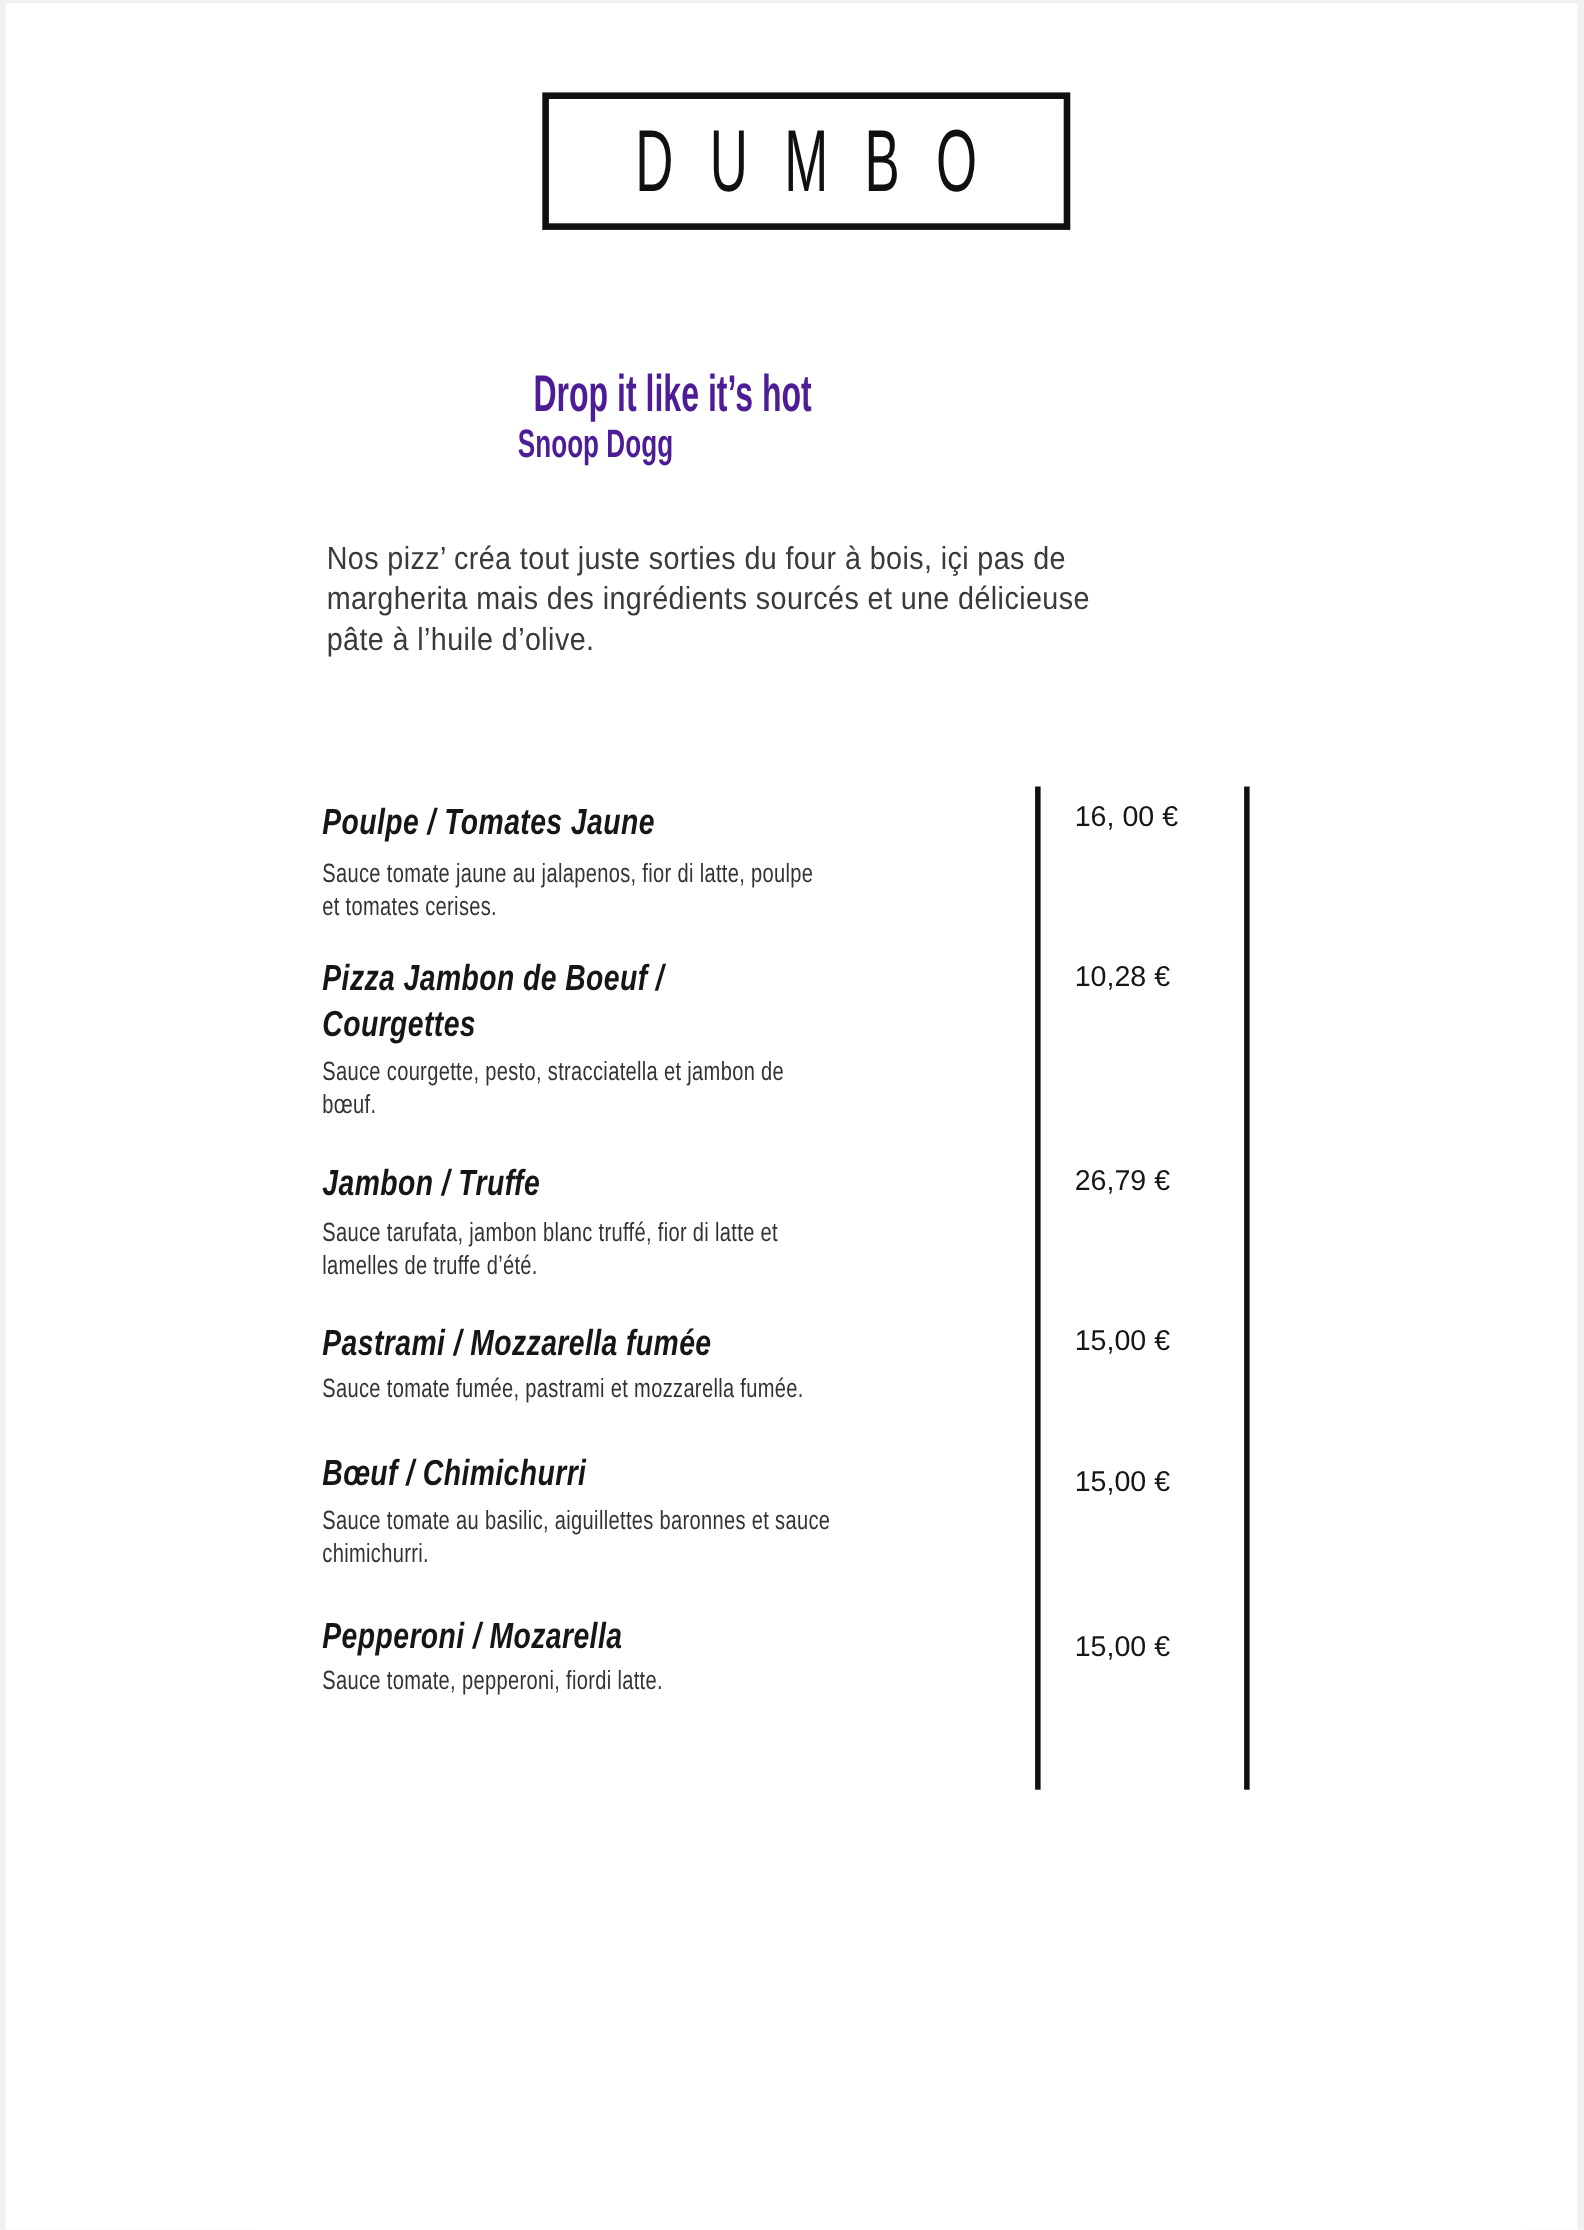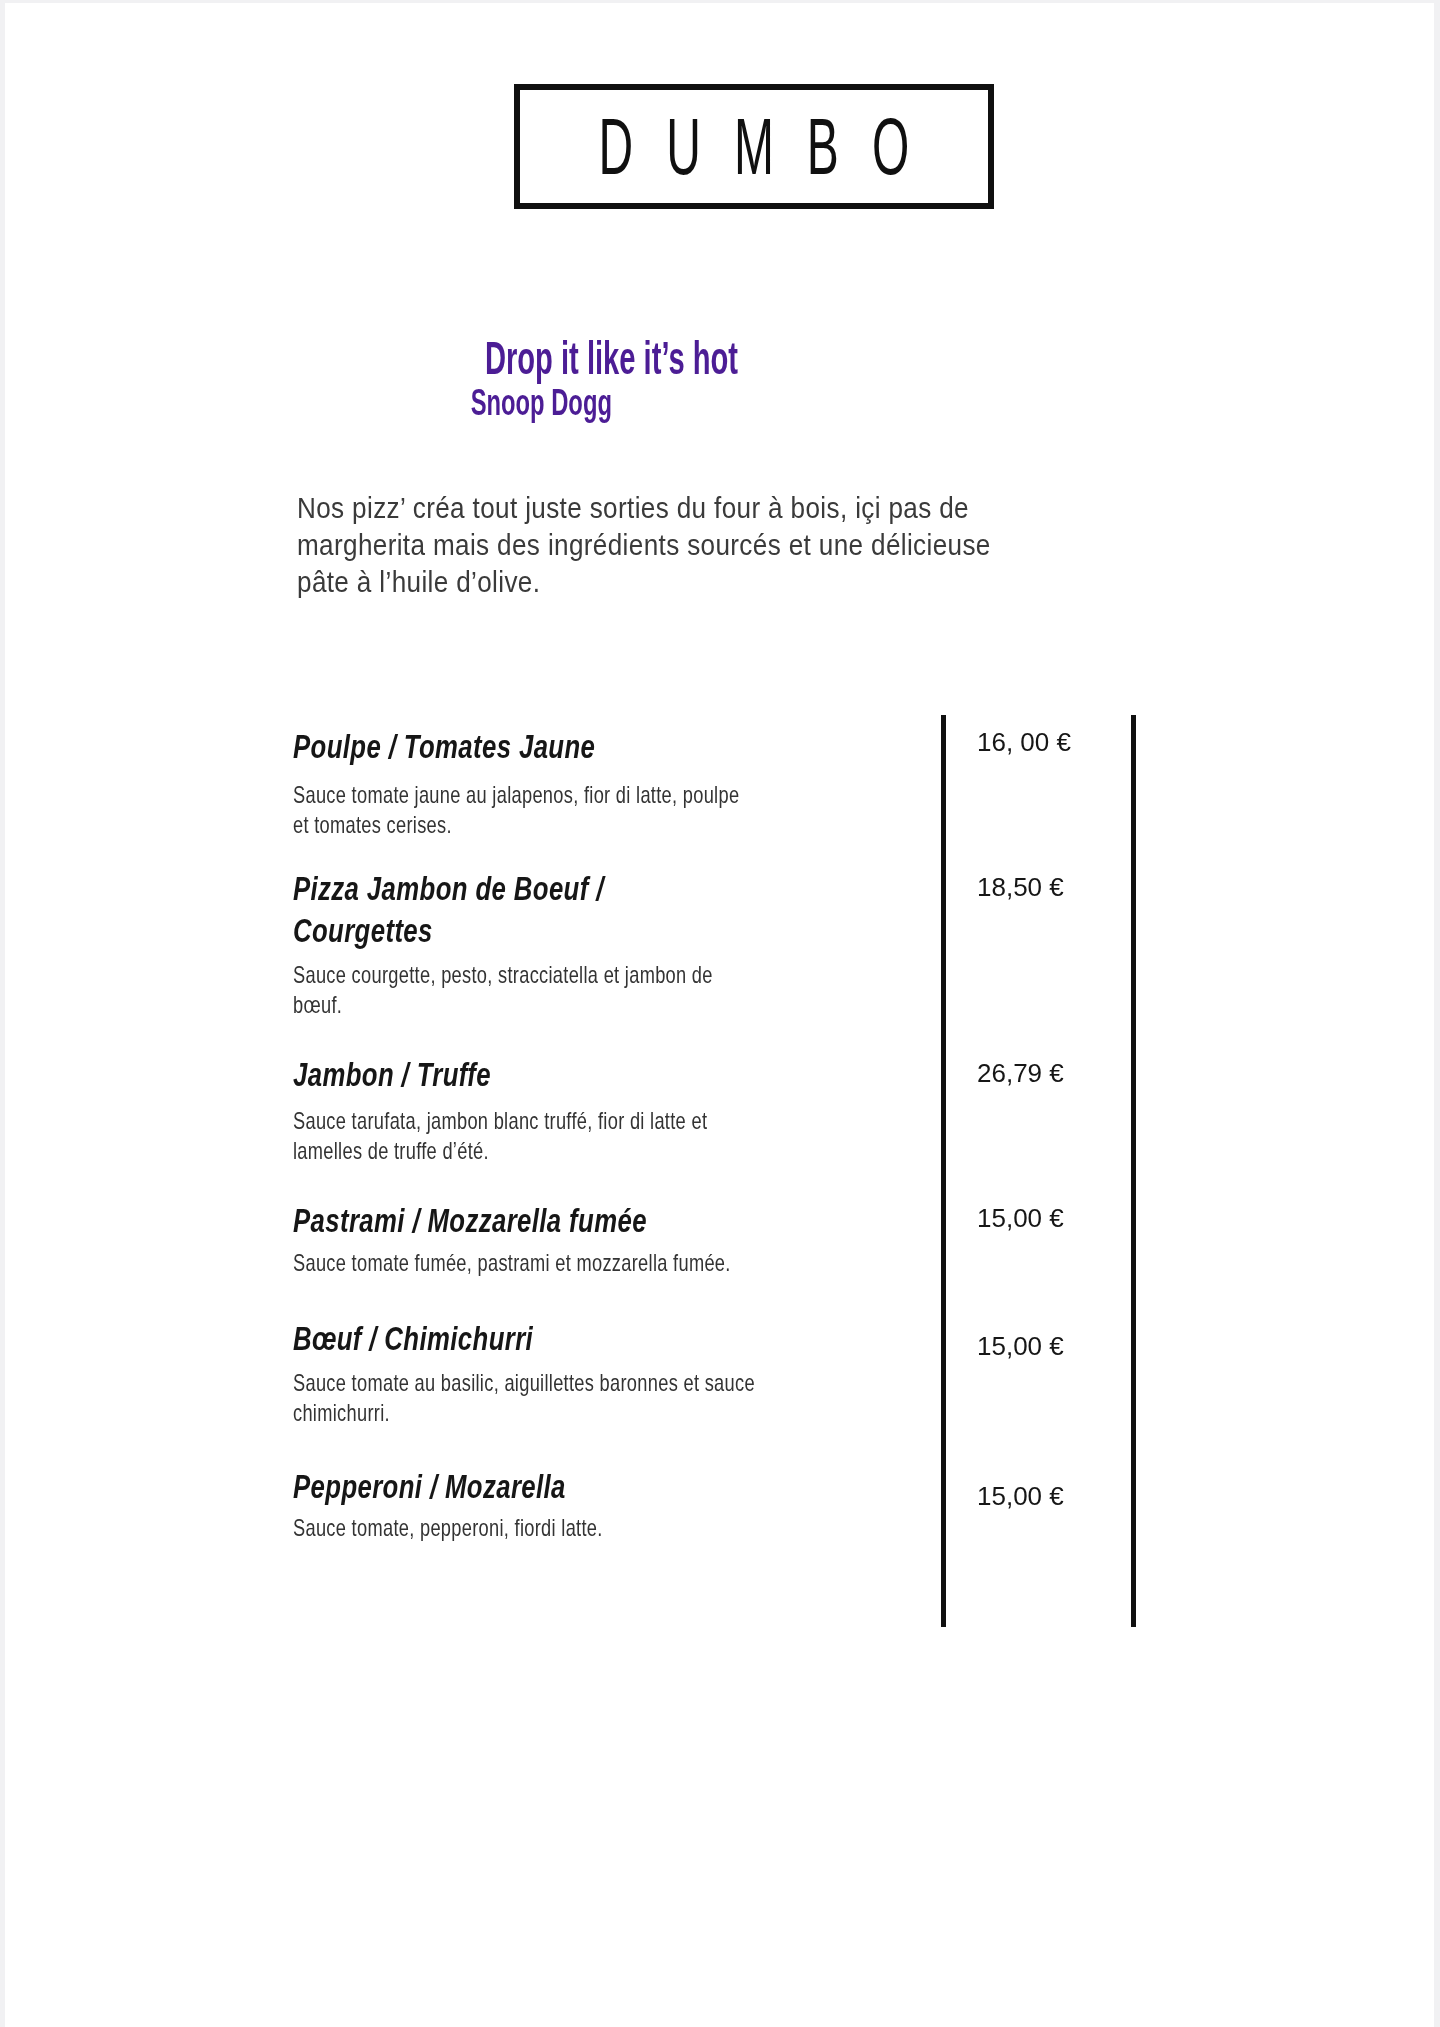--- a/index.html
+++ b/index.html
@@ -23,7 +23,7 @@
     width: 480px; height: 125px;
     border: 6px solid #101010;
     box-sizing: border-box;
-    display: flex; align-items: center; justify-content: center; margin-left: 21px;
+    display: flex; align-items: center; justify-content: center;
   }
   .logo-text {
     font-size: 80px;

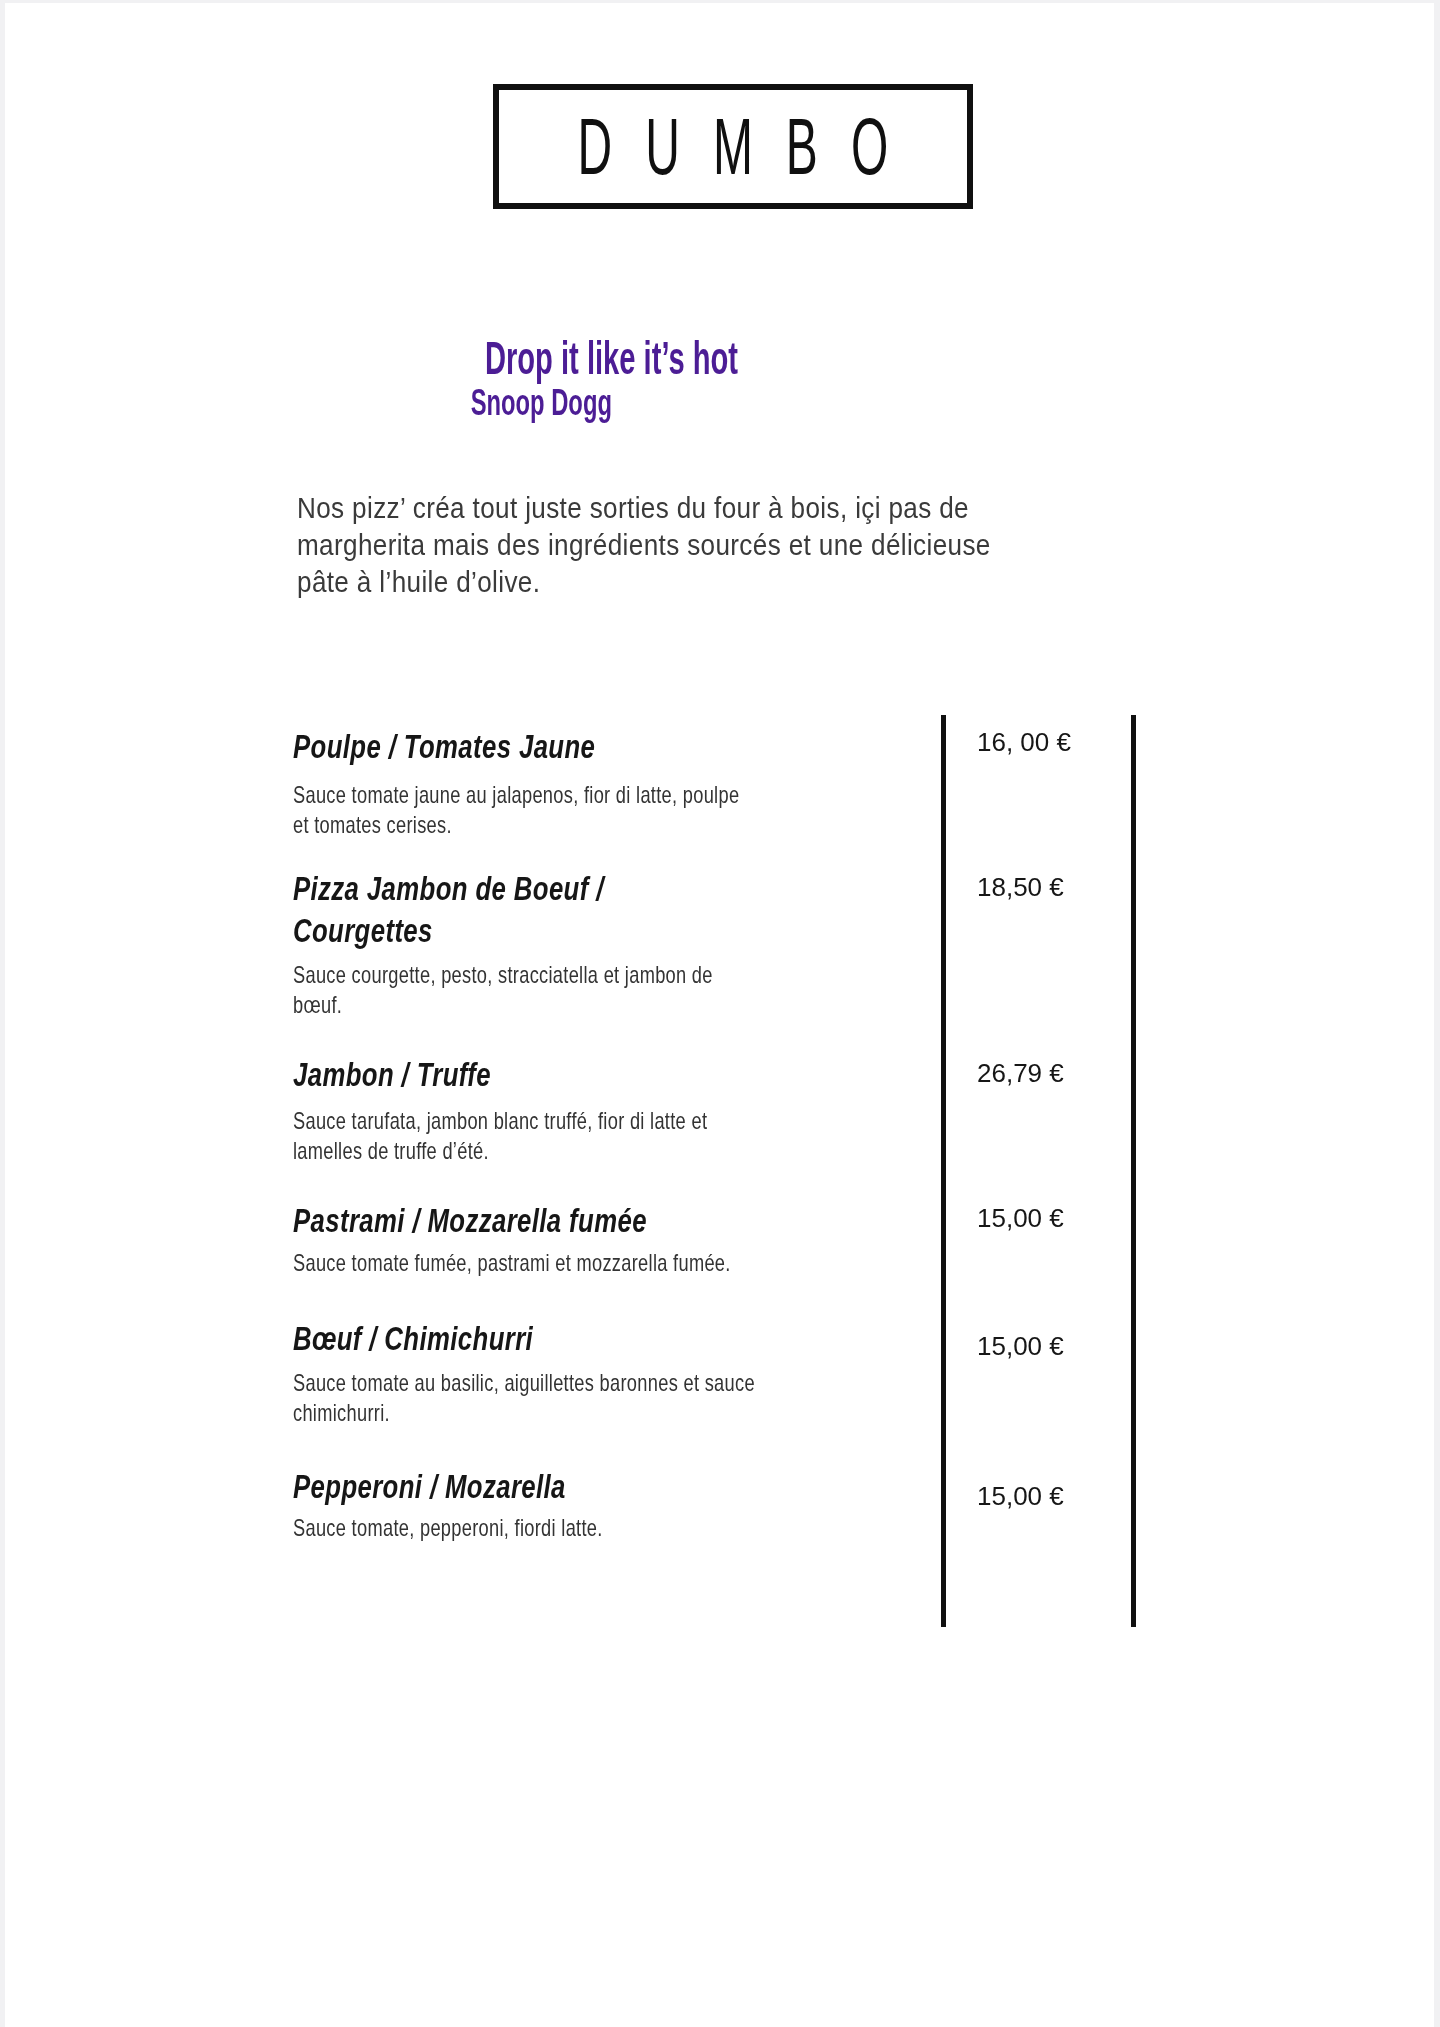--- a/index.html
+++ b/index.html
@@ -166,7 +166,7 @@
         <div>Sauce courgette, pesto, stracciatella et jambon de</div>
         <div>bœuf.</div>
       </div>
-      <div class="item-price" style="top: 869px;">18,50 €</div>
+      <div class="item-price" style="top: 869px;">10,28 €</div>
       <div class="item-title" style="top: 1051px;">
         <div>Jambon / Truffe</div>
       </div>

